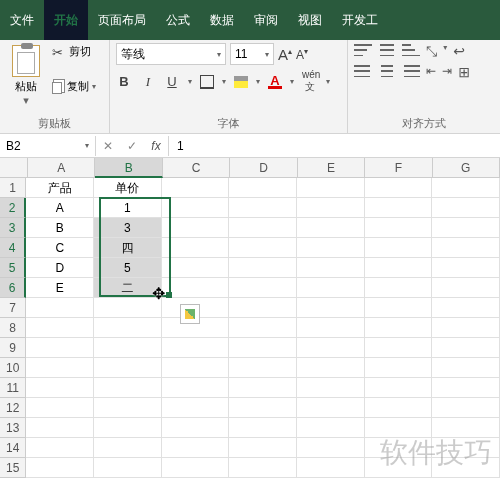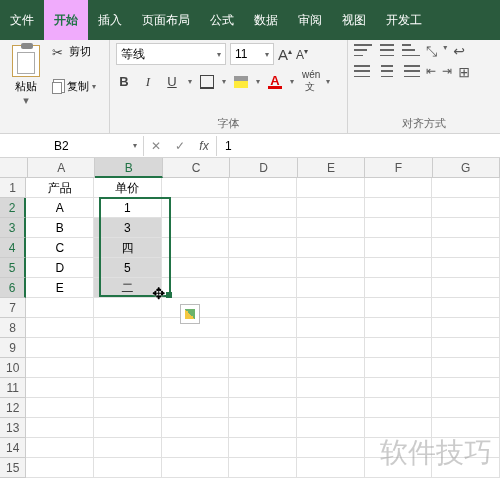--- a/index.html
+++ b/index.html
@@ -8,7 +8,7 @@
 
 .titletabs { display: flex; background: #2a5a3d; height: 40px; align-items: stretch; }
 .titletabs .tab { padding: 4px 10px; font-size: 12px; color: #fff; cursor: pointer; display: flex; align-items: center; }
-.titletabs .tab.active { background: #f0abfc; color: #217346; font-weight: bold; text-align: right; }
+.titletabs .tab.active { background: #0f172a; color: #217346; font-weight: bold; text-align: right; }
 
 
 .ribbon { background: #f3f3f3; height: 94px; display: flex; border-bottom: 1px solid #d4d4d4; }

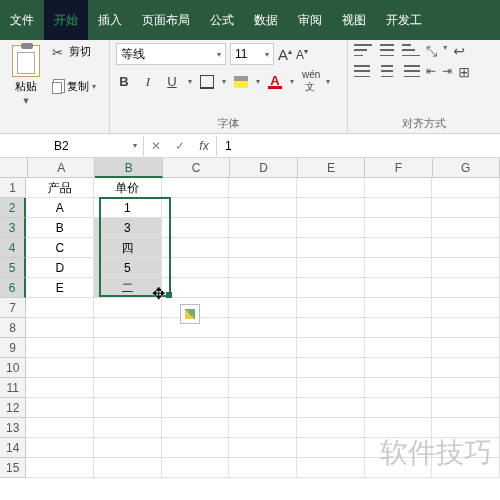--- a/index.html
+++ b/index.html
@@ -101,7 +101,6 @@
 <div class="titletabs" id="tabs">
     <div class="tab">文件</div>
     <div class="tab active">开始</div>
-    <div class="tab">插入</div>
     <div class="tab">页面布局</div>
     <div class="tab">公式</div>
     <div class="tab">数据</div>

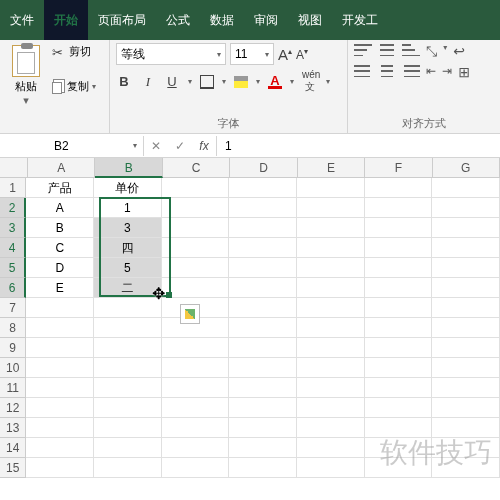--- a/index.html
+++ b/index.html
@@ -129,6 +129,7 @@
           </div>
       </div>
     </div>
+    <div class="group-label">剪贴板</div>
   </div>
 
   <div class="group" style="width:238px">

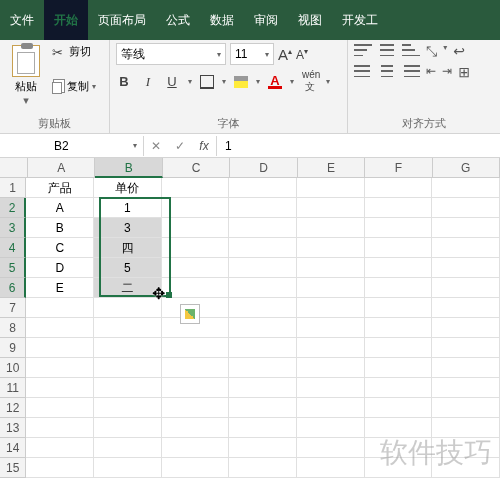--- a/index.html
+++ b/index.html
@@ -63,7 +63,7 @@
 
 
 .fxbar { display: flex; align-items: center; border-bottom: 1px solid #d4d4d4; height: 24px; background: #fff; }
-.namebox { width: 96px; border-right: 1px solid #d4d4d4; padding: 3px 6px; font-size: 12px; display: flex; align-items: center; justify-content: space-between; margin-left: 48px; }
+.namebox { width: 96px; border-right: 1px solid #d4d4d4; padding: 3px 6px; font-size: 12px; display: flex; align-items: center; justify-content: space-between; }
 .fxbtns { display: flex; border-right: 1px solid #d4d4d4; }
 .fxb { width: 24px; text-align: center; font-size: 12px; color: #888; padding: 3px 0; }
 .fxb.fx { font-style: italic; color: #555; }

